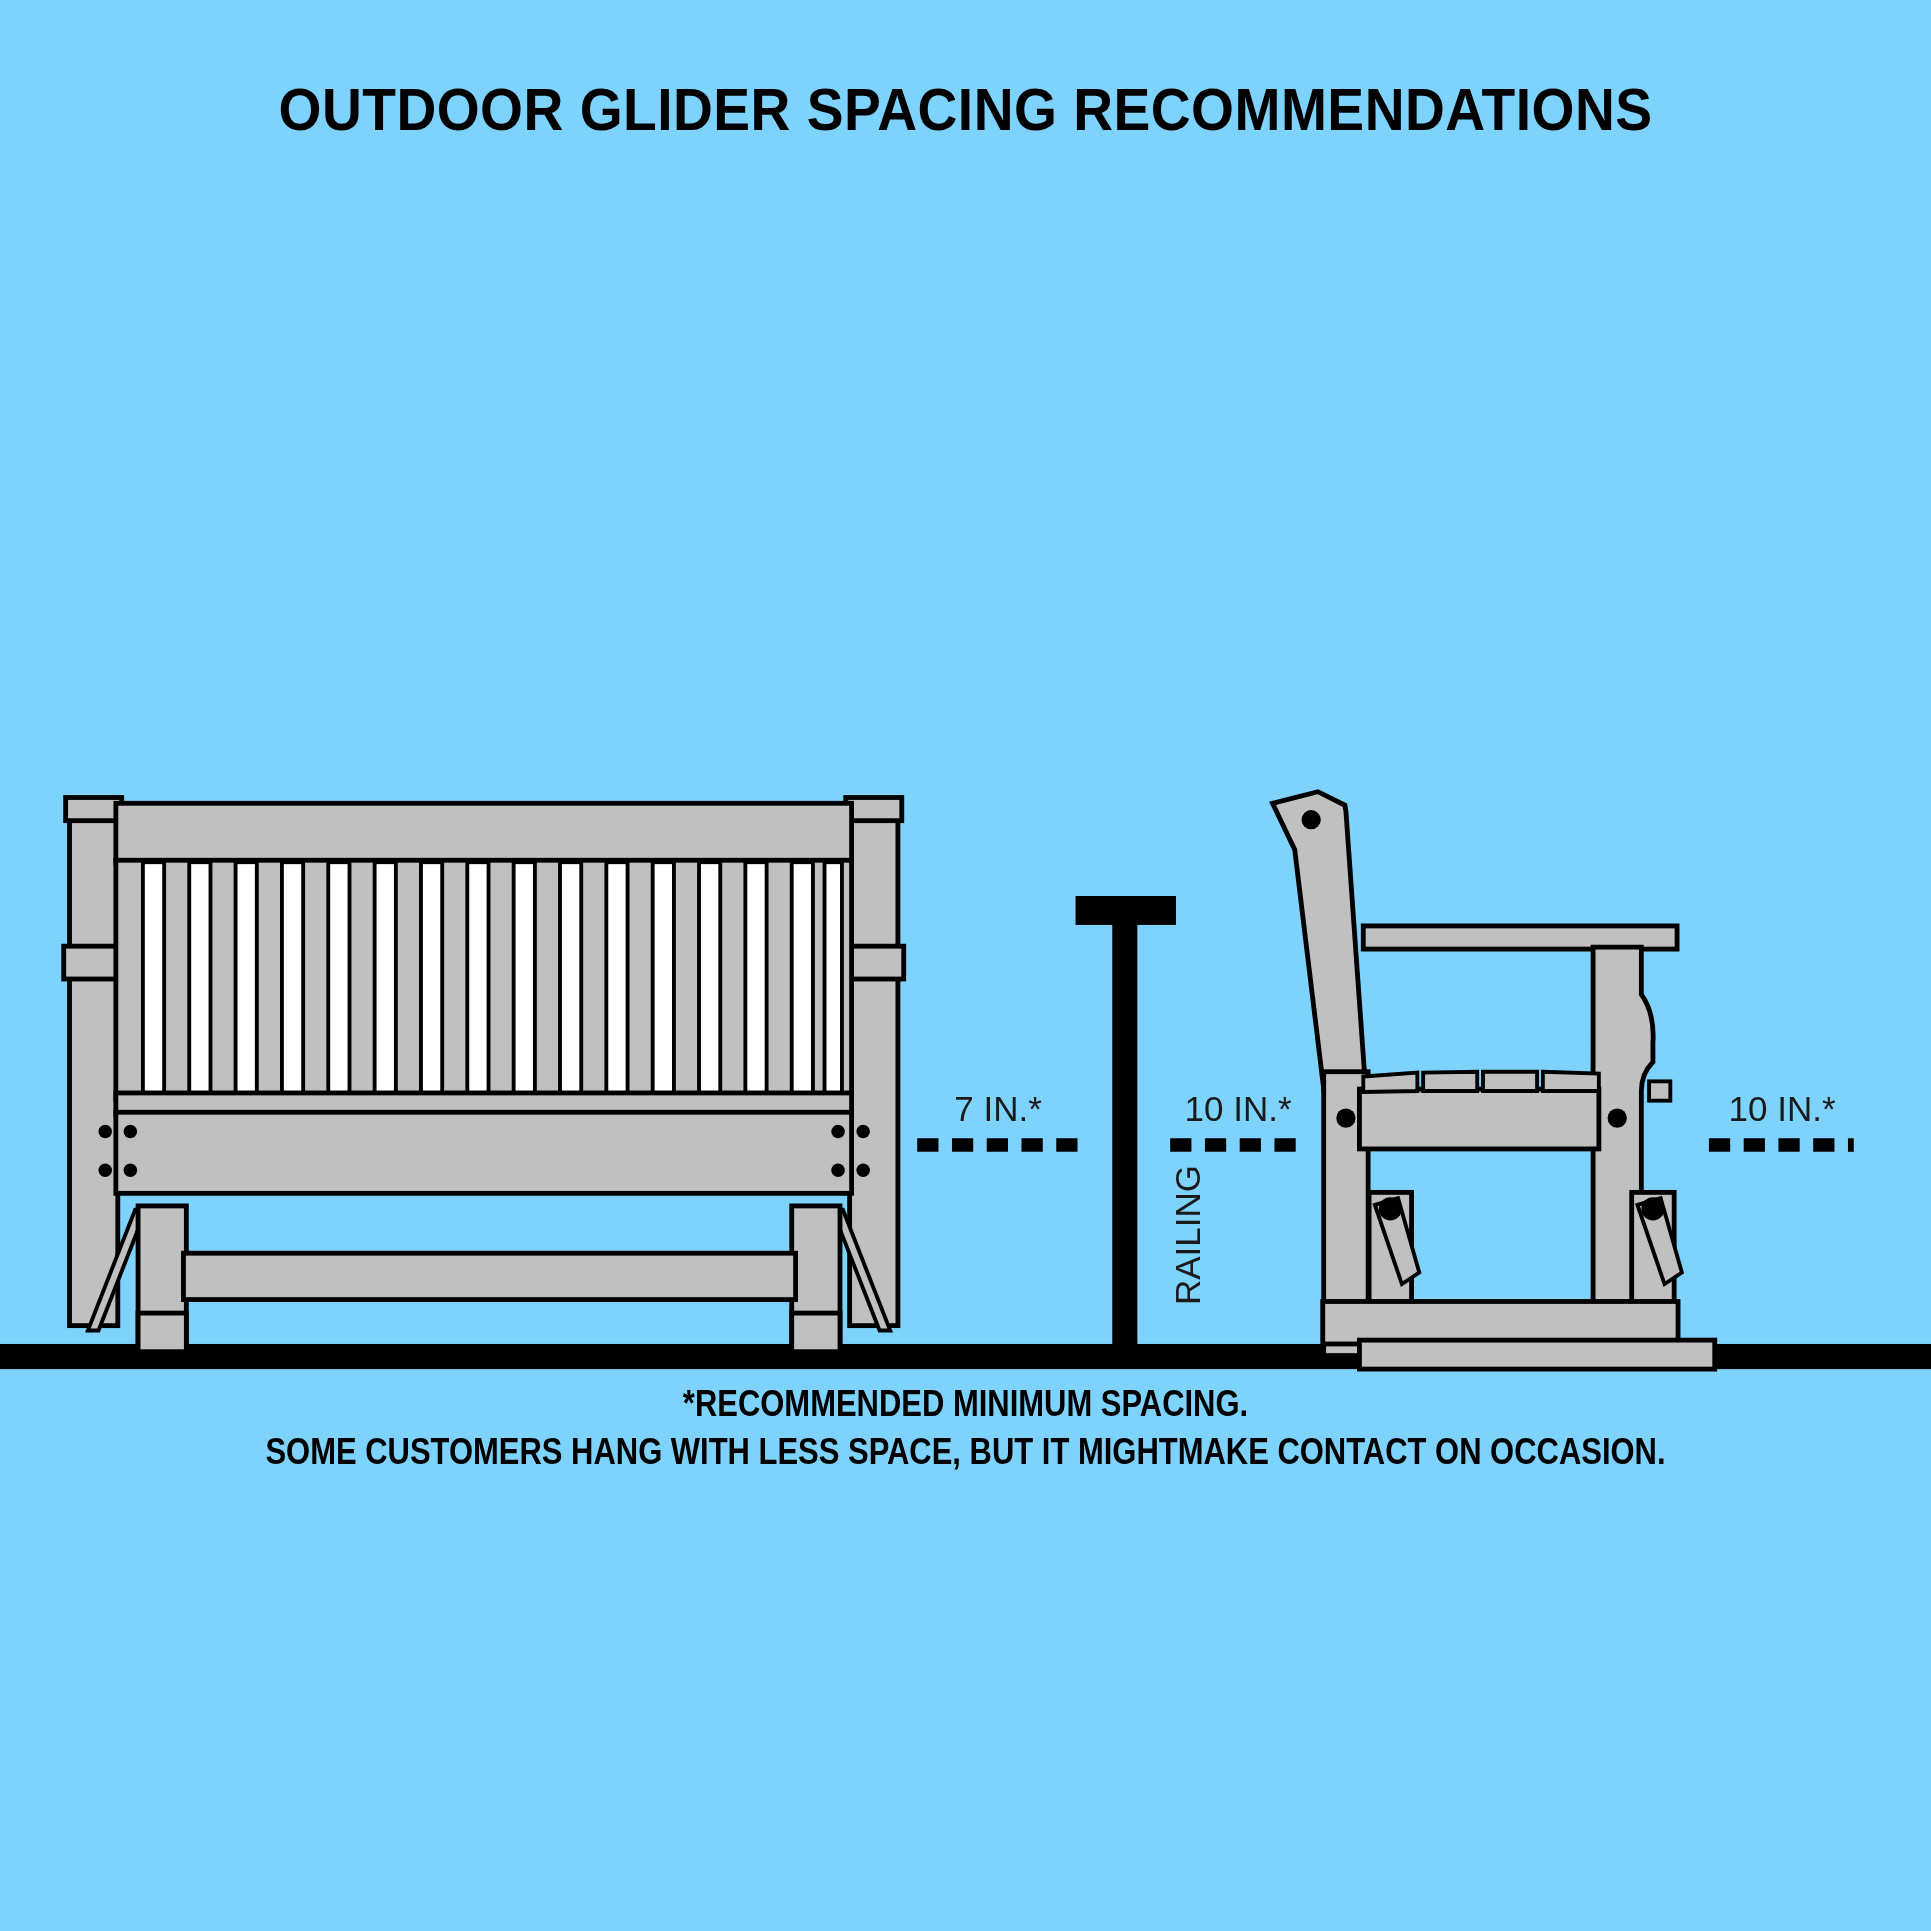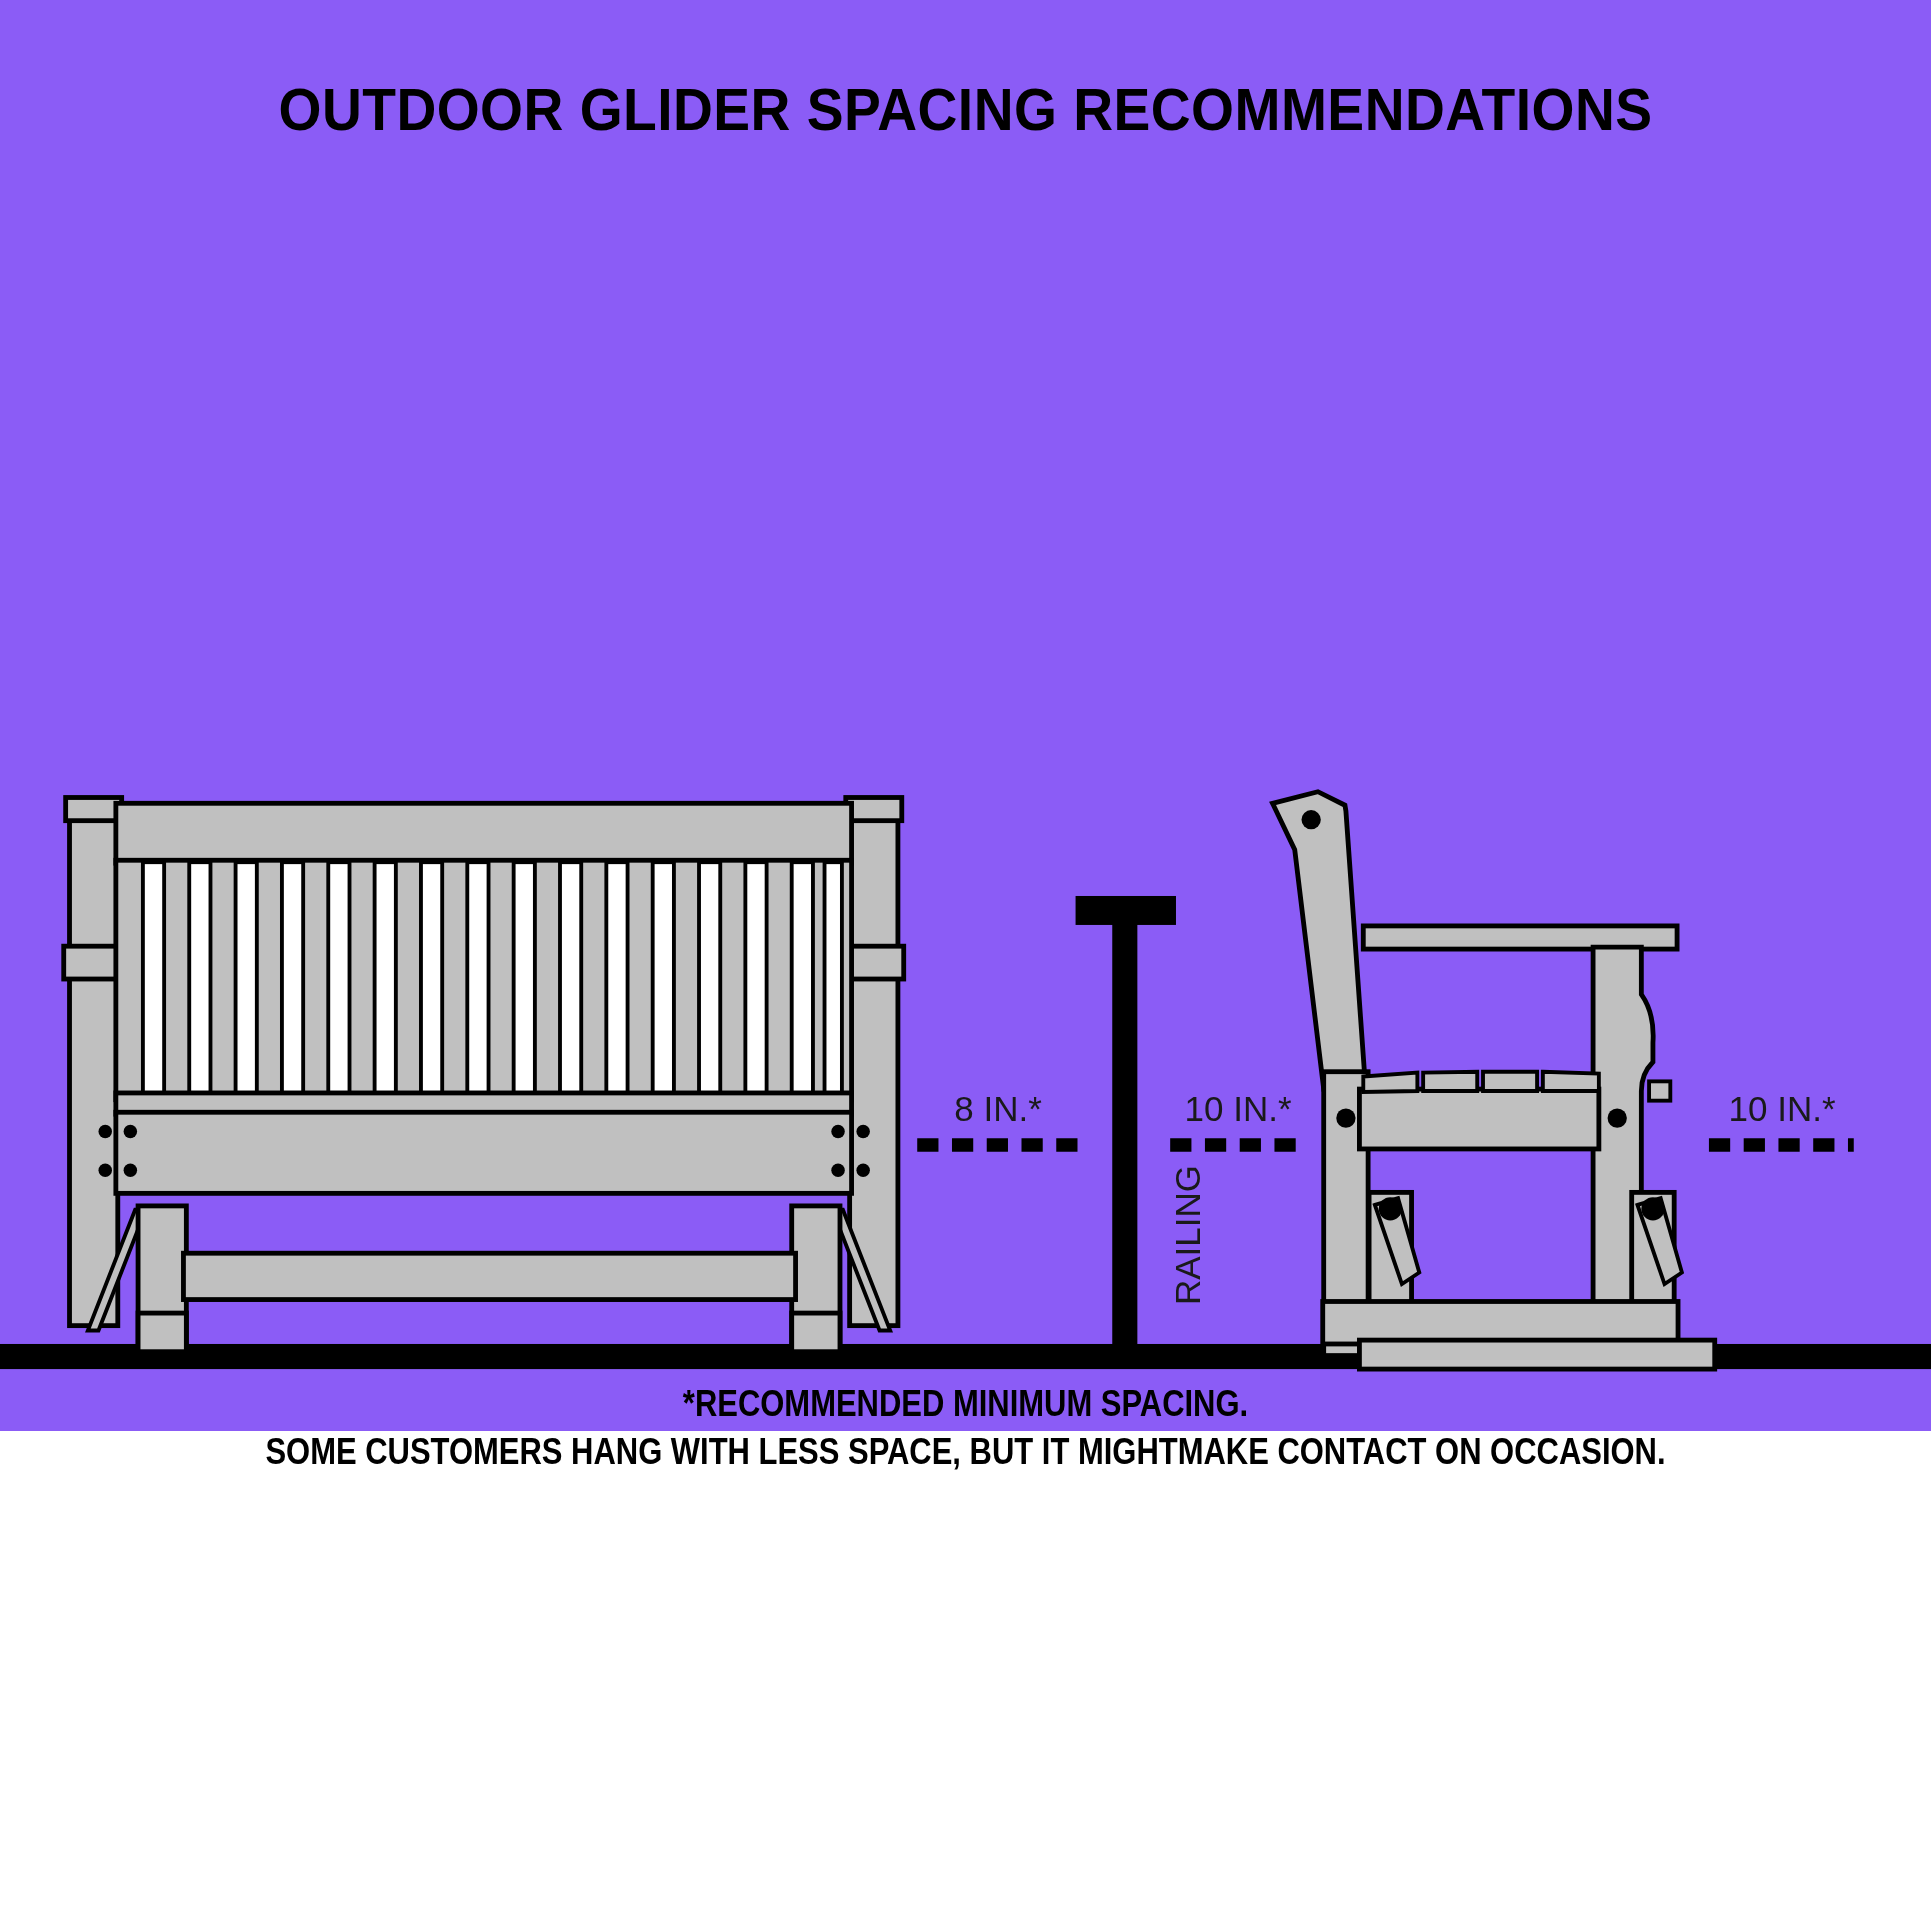--- a/index.html
+++ b/index.html
@@ -16,8 +16,8 @@
   #stage {
     position: relative;
     width: 1931px;
-    height: 1431px;
-    background: #8b5cf6;
+    height: 1931px;
+    background: #7dd3fc;
   }
   .title {
     position: absolute;

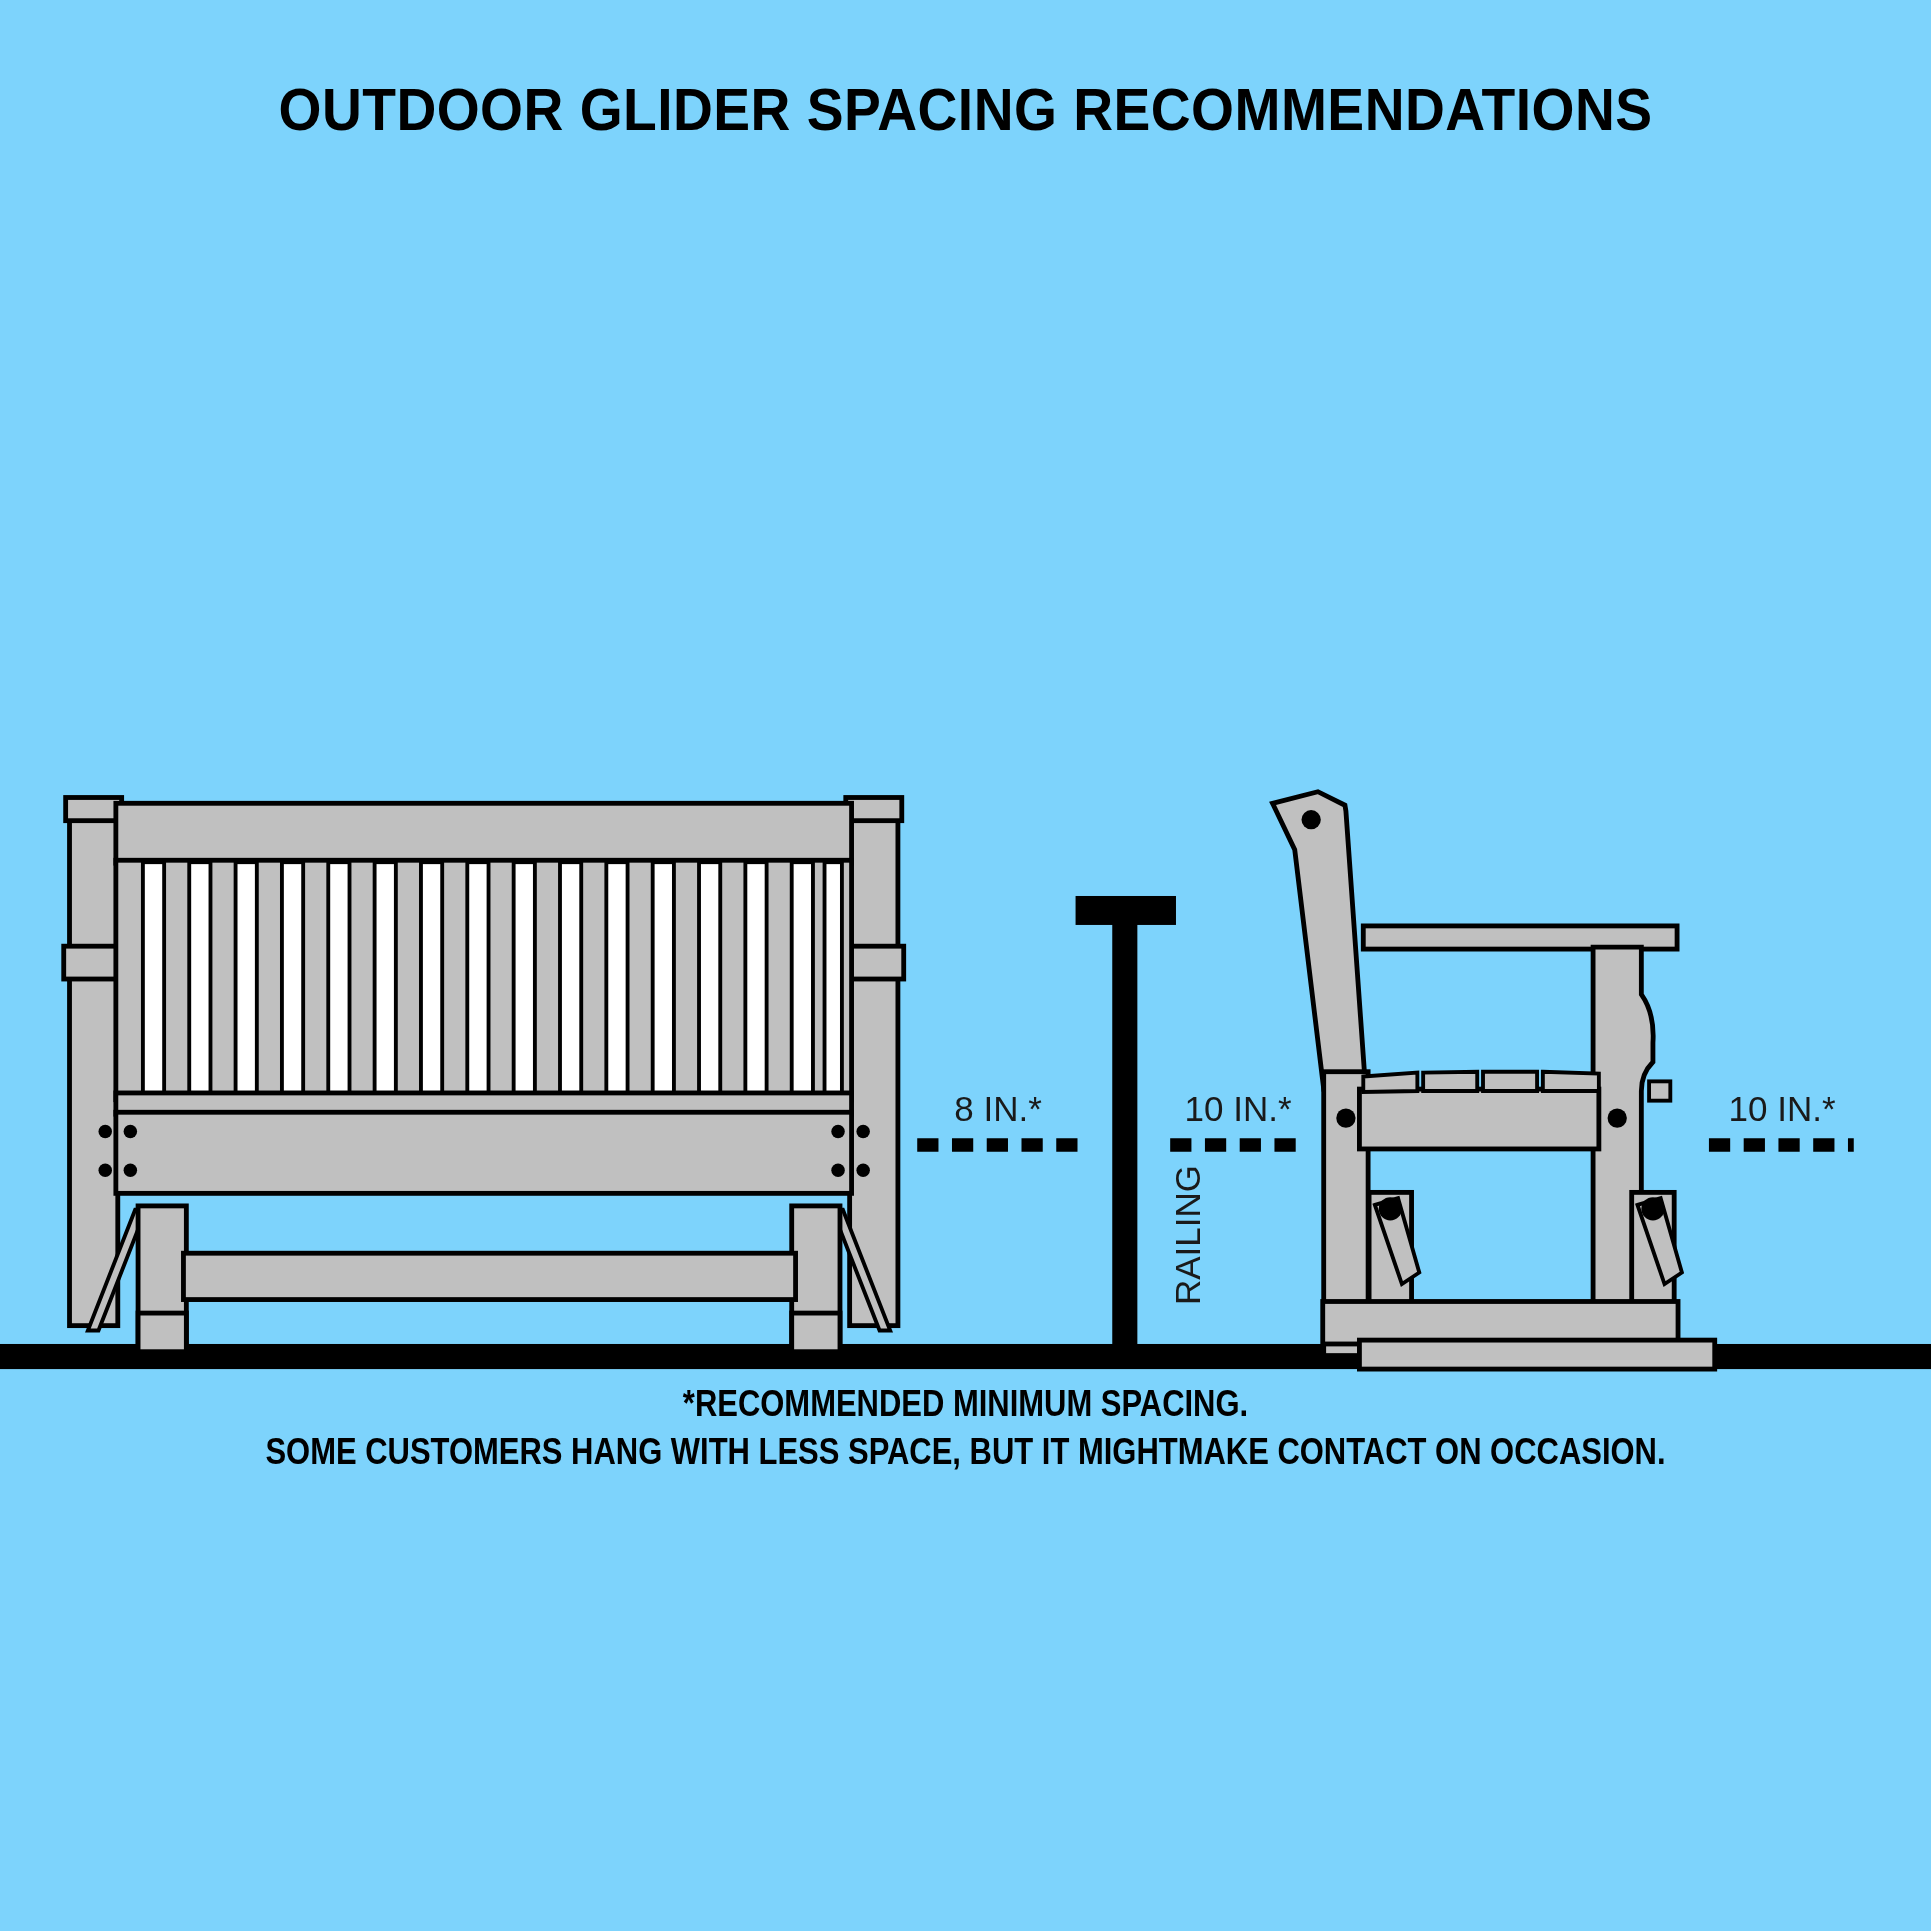--- a/index.html
+++ b/index.html
@@ -229,7 +229,7 @@
     </g>
   </svg>
 
-  <div class="measure-label" style="left:917px; top:1089px; width:162px;">8 IN.*</div>
+  <div class="measure-label" style="left:917px; top:1089px; width:162px;">7 IN.*</div>
 
   <div class="measure-label" style="left:1163px; top:1089px; width:150px;">10 IN.*</div>
 

